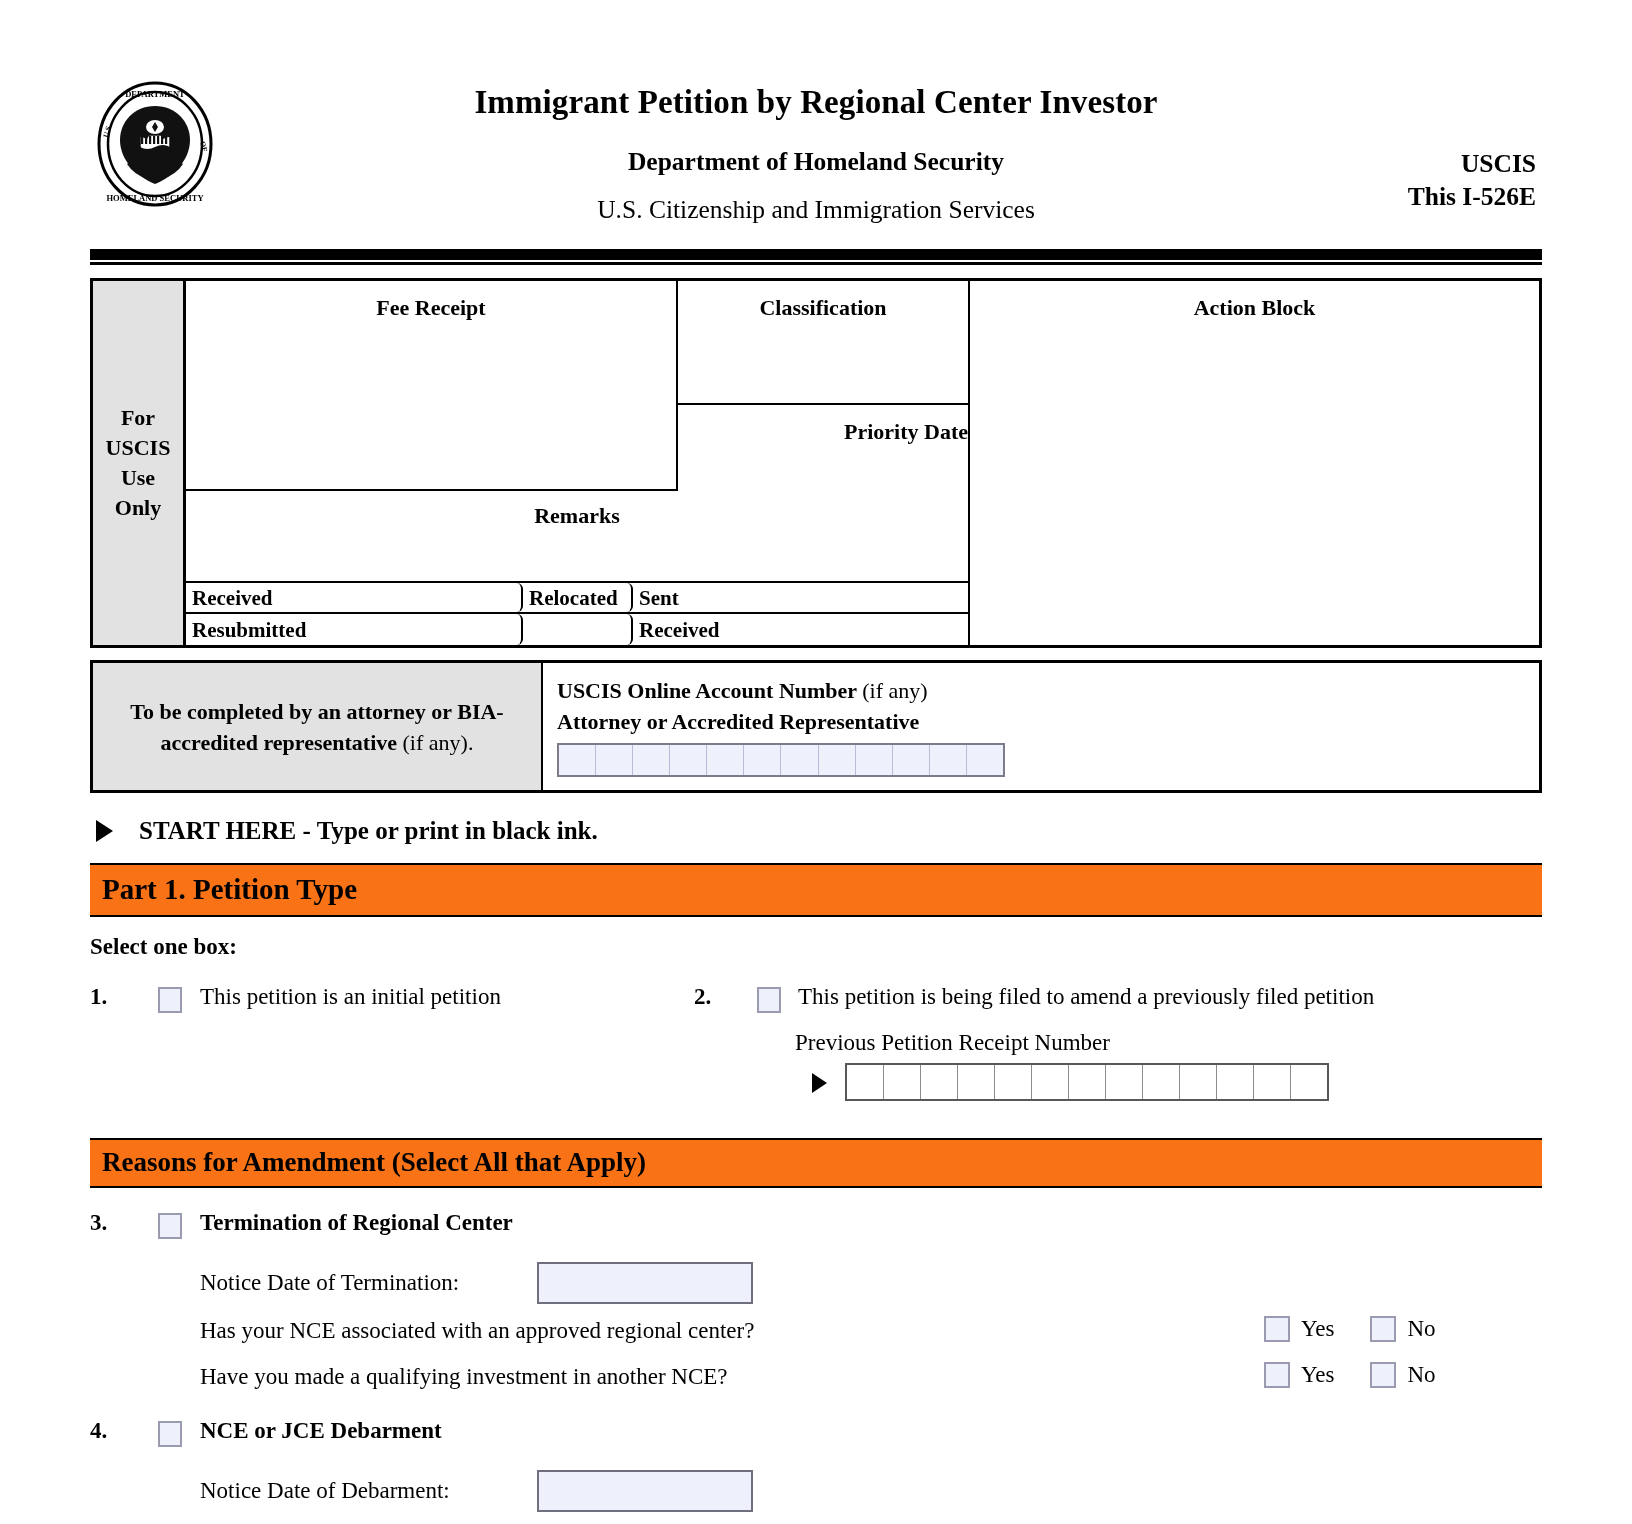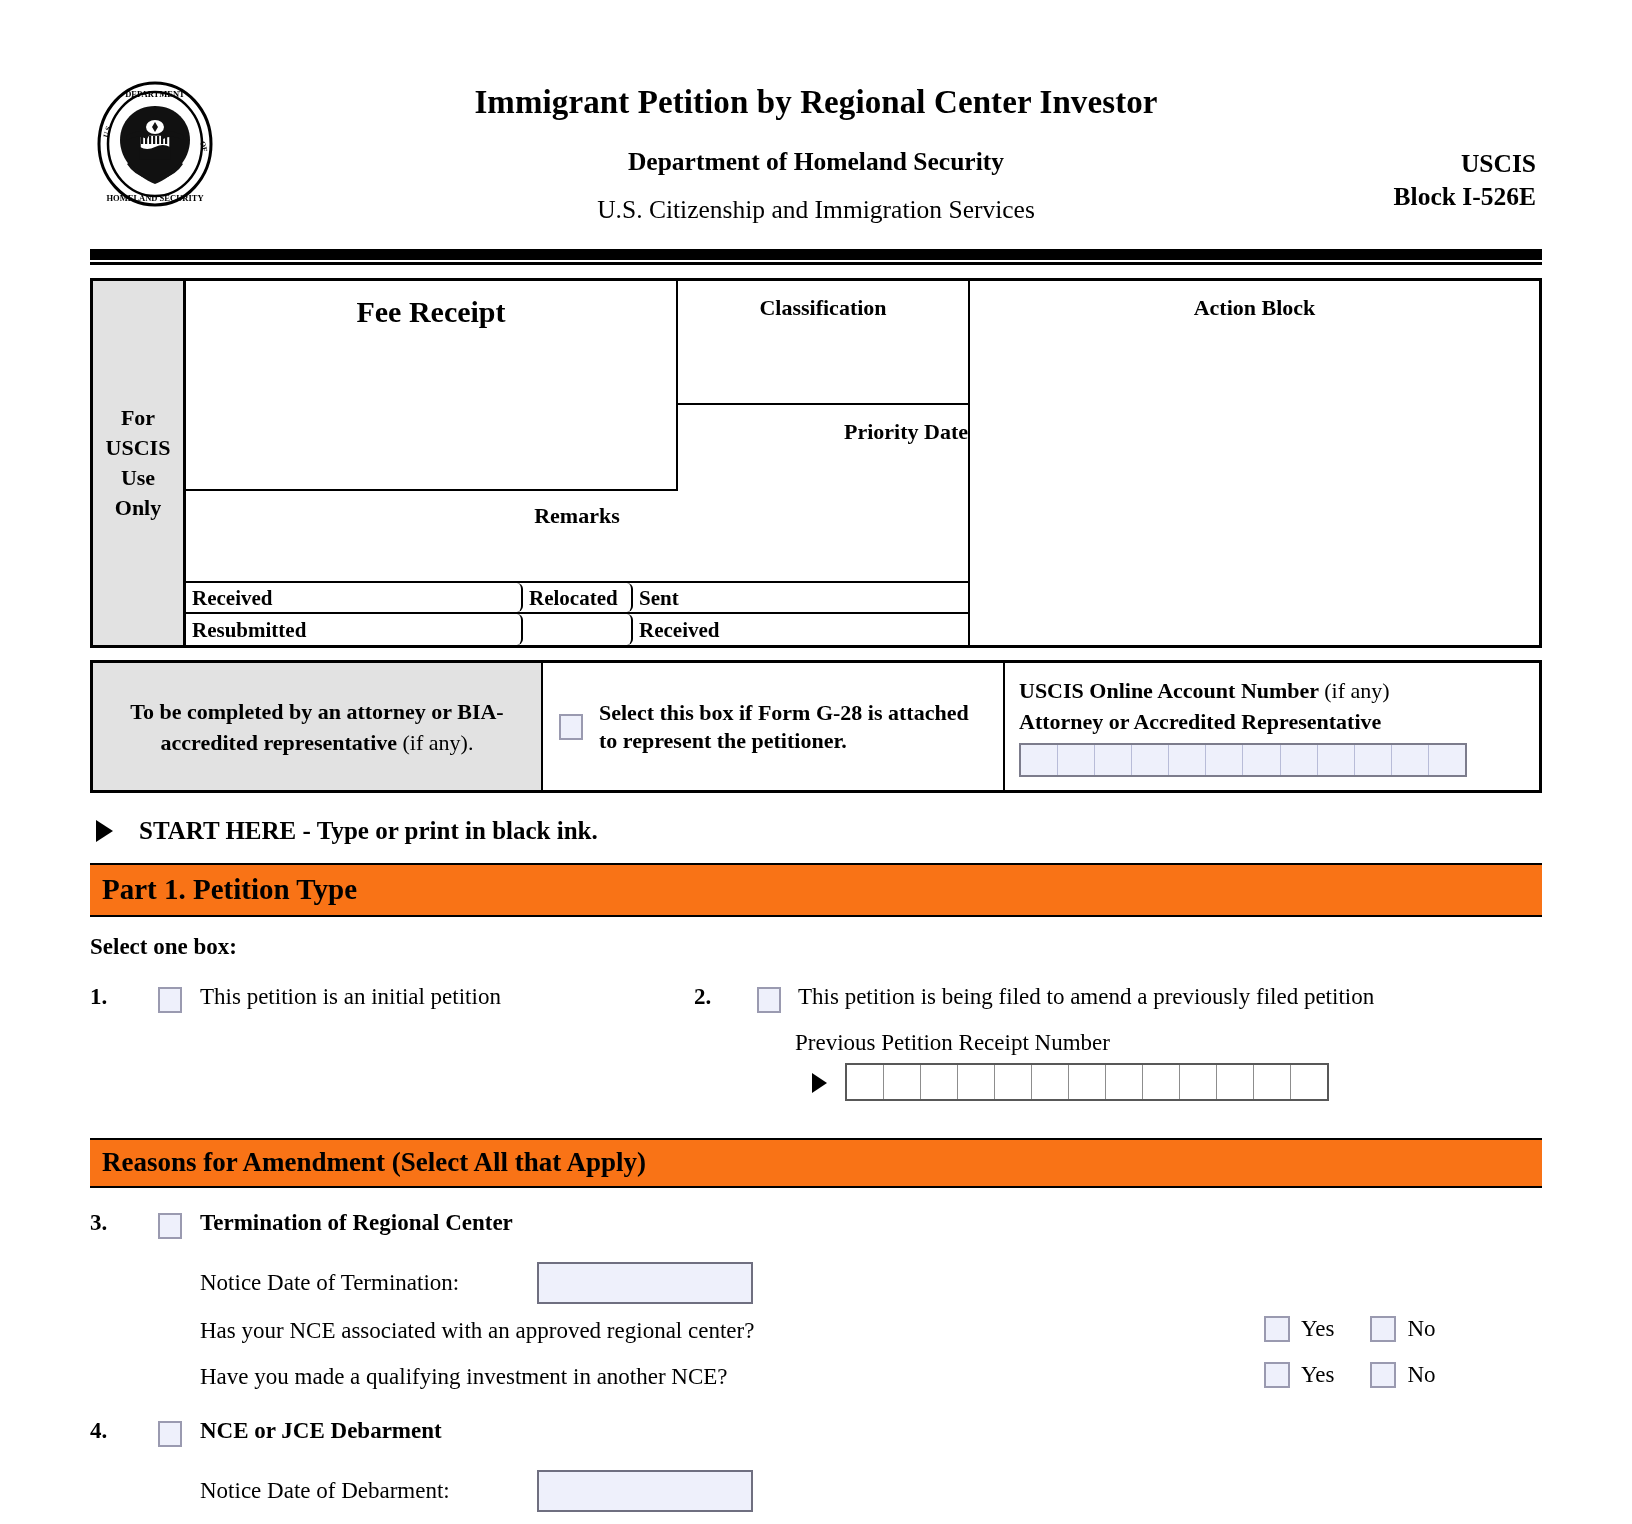--- a/index.html
+++ b/index.html
@@ -399,7 +399,7 @@
 
     <div class="form-id">
       <div>USCIS</div>
-      <div>Block I-526E</div>
+      <div>This I-526E</div>
     </div>
   </div>
 

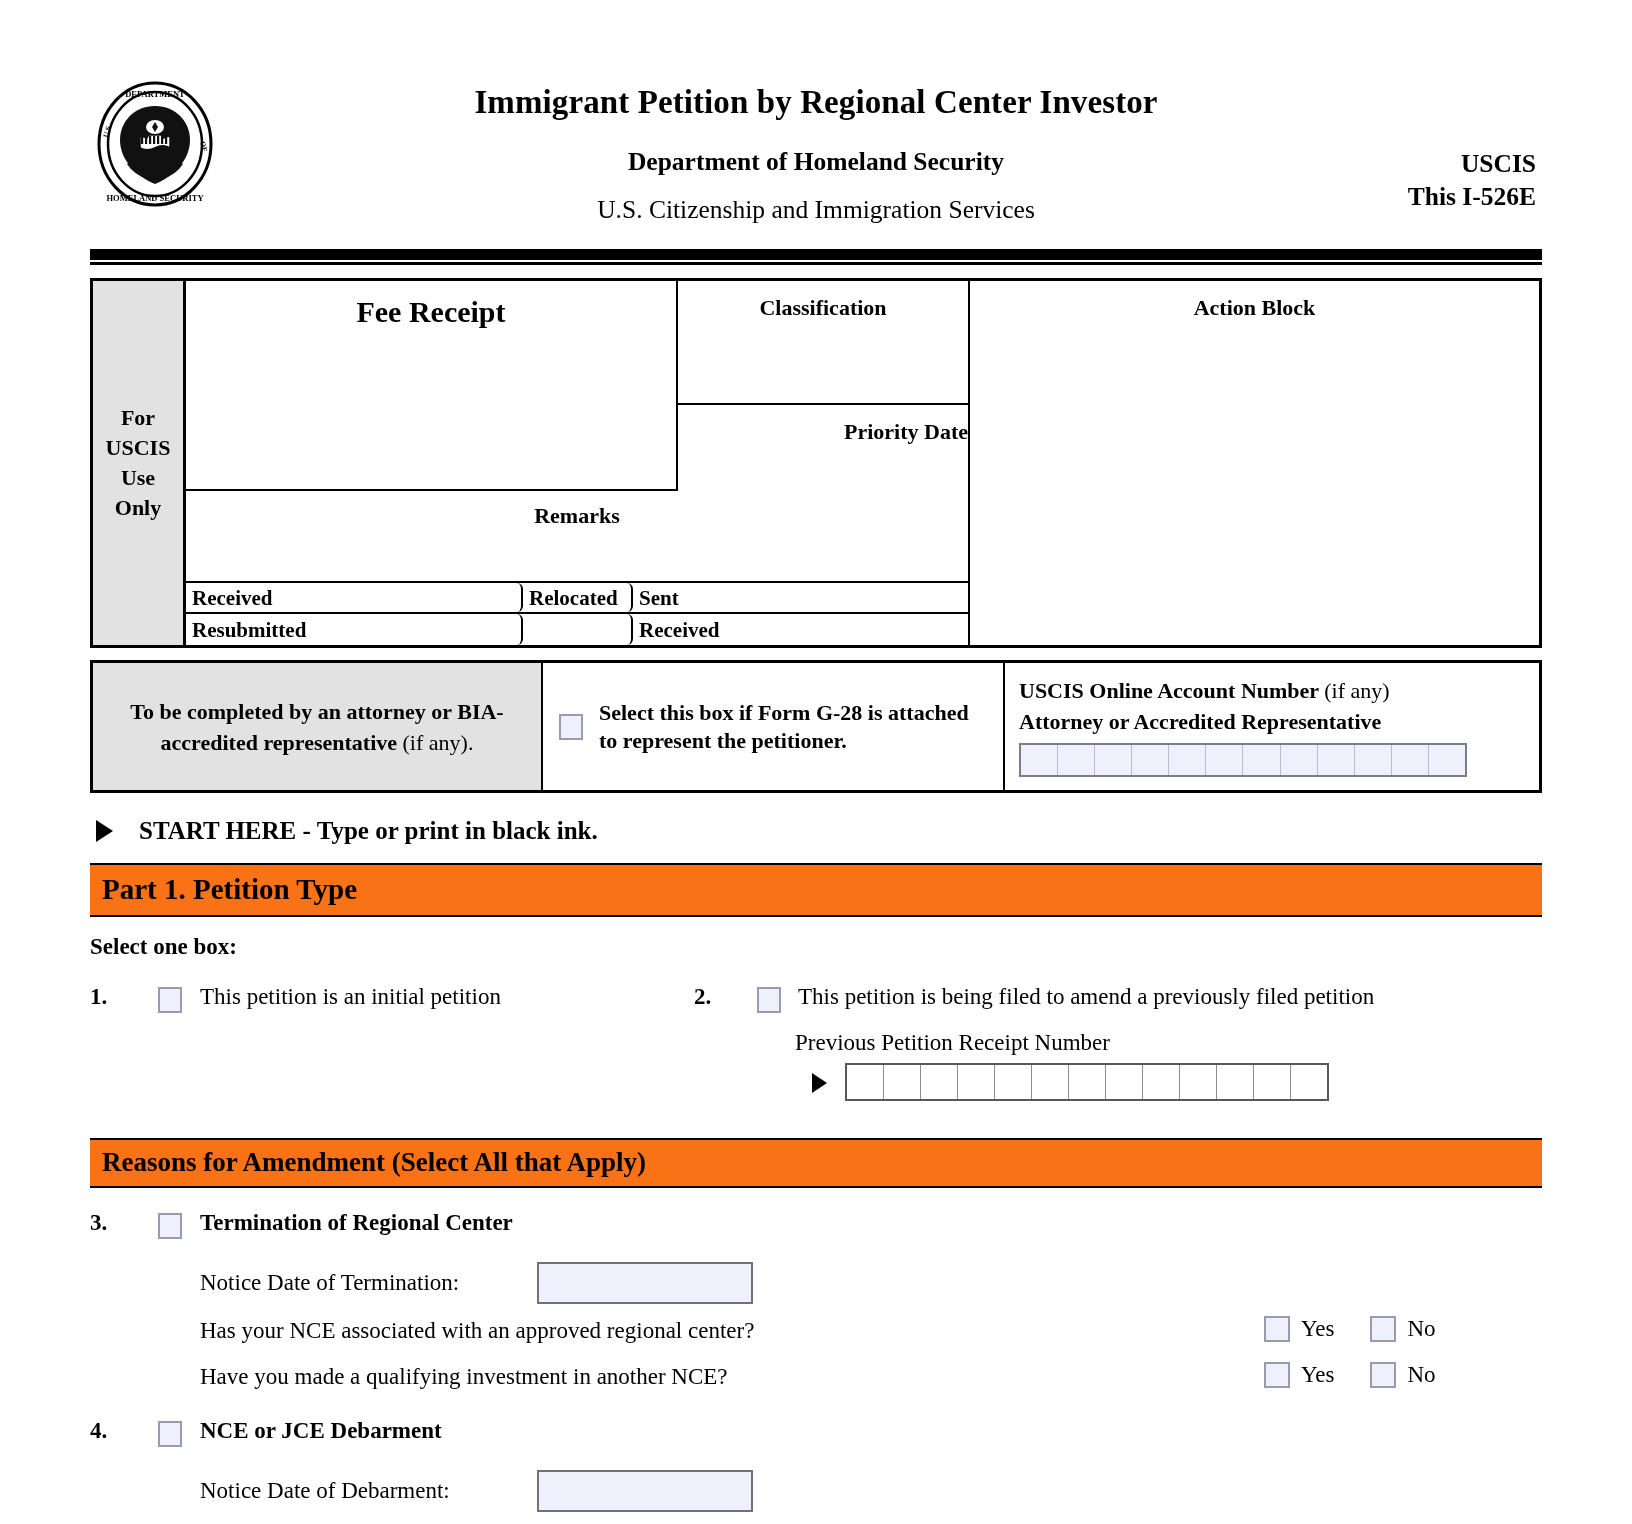--- a/index.html
+++ b/index.html
@@ -110,7 +110,7 @@
     border-bottom: 2px solid #000;
     text-align: center;
     font-weight: bold;
-    font-size: 30px;
+    font-size: 22px;
     padding-top: 14px;
     flex-shrink: 0;
   }

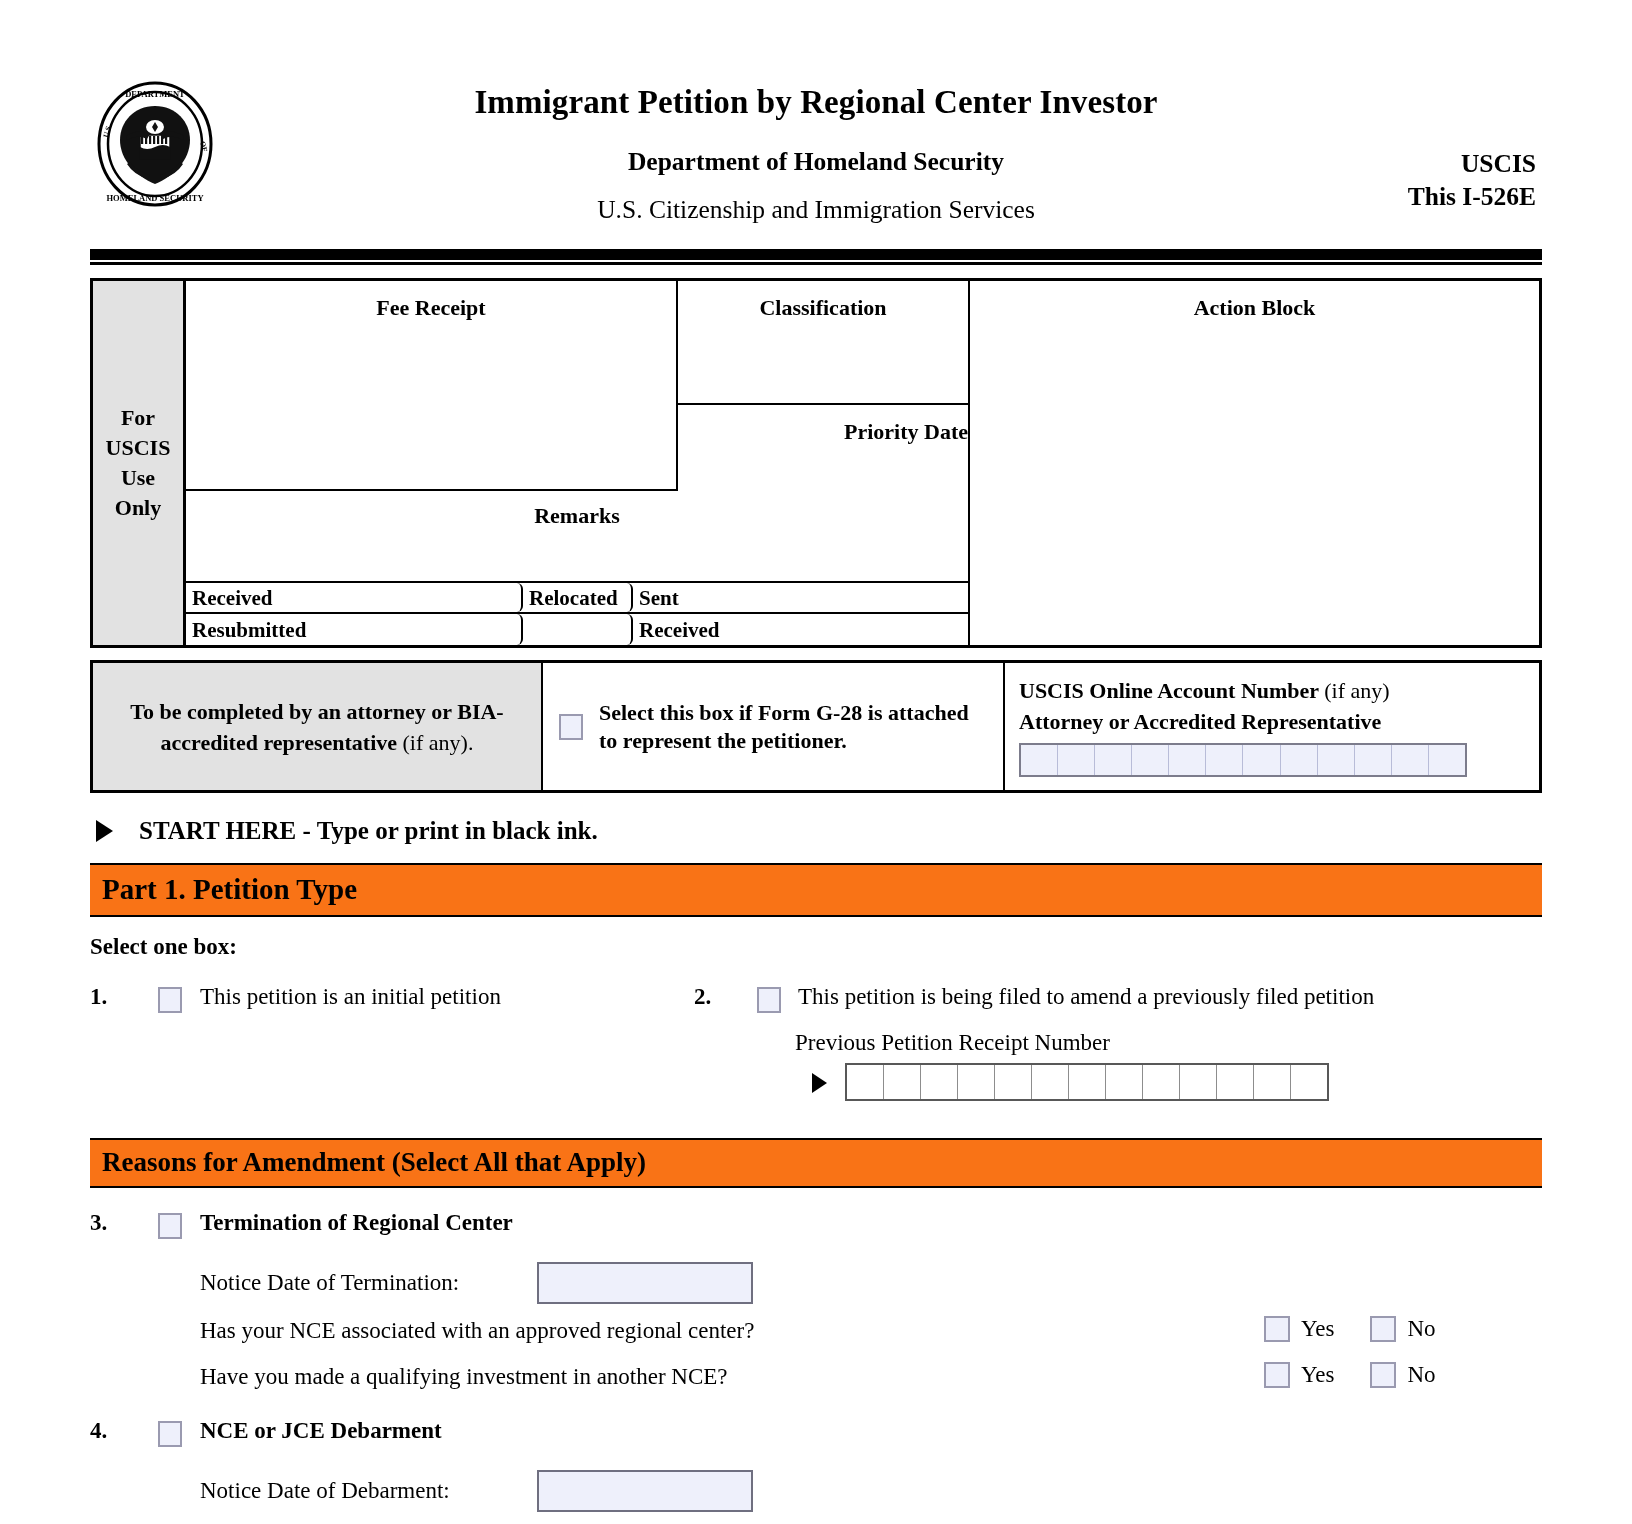--- a/index.html
+++ b/index.html
@@ -453,10 +453,6 @@
       </div>
     </div>
 
-    <div class="att-mid">
-      <span class="cb"></span>
-      <span class="cbtext">Select this box if Form G-28 is attached to represent the petitioner.</span>
-    </div>
 
     <div class="att-right">
       <div class="lbl">

